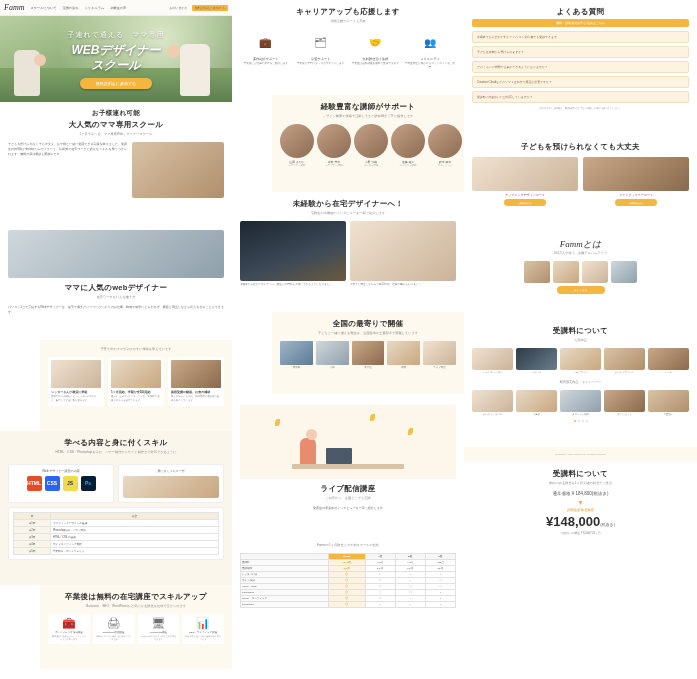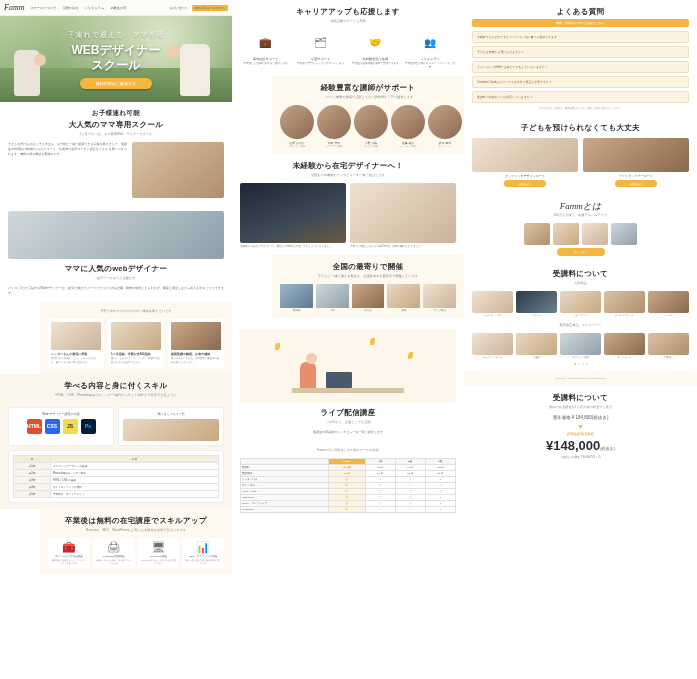--- a/index.html
+++ b/index.html
@@ -103,7 +103,7 @@
   }
 
   
-  .sec { padding: 7px 8px 6px; }
+  .sec { padding: 7px 8px 25px; }
   .sec.tint { background: #fdf9ef; margin-left: 40px; }
   .sec.tint2 { background: #fbf6ec; }
   .sec-title {

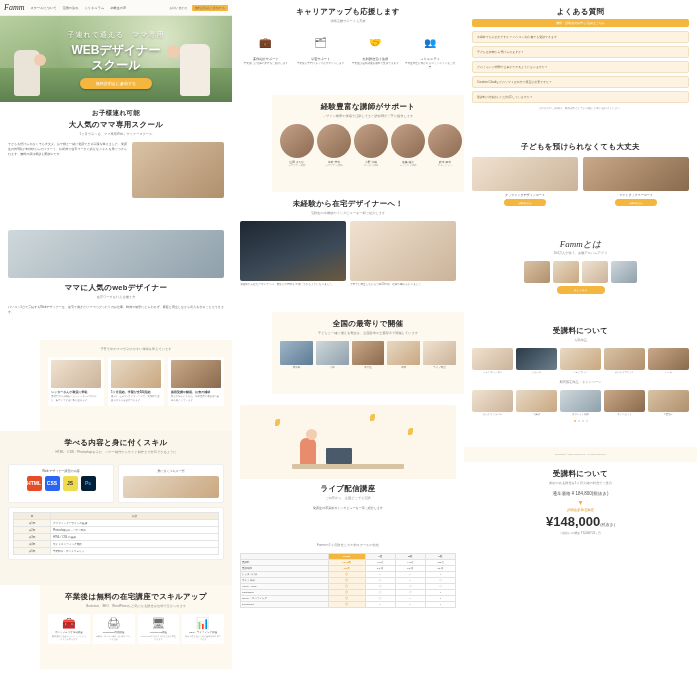--- a/index.html
+++ b/index.html
@@ -91,6 +91,7 @@
   .hero-copy .t2 {
     font-size:12px; font-weight:bold; line-height:1.25;
     text-shadow:0 1px 3px rgba(0,0,0,.5);
+    font-style:italic;
   }
   .hero-btn {
     margin: 5px auto 0;

